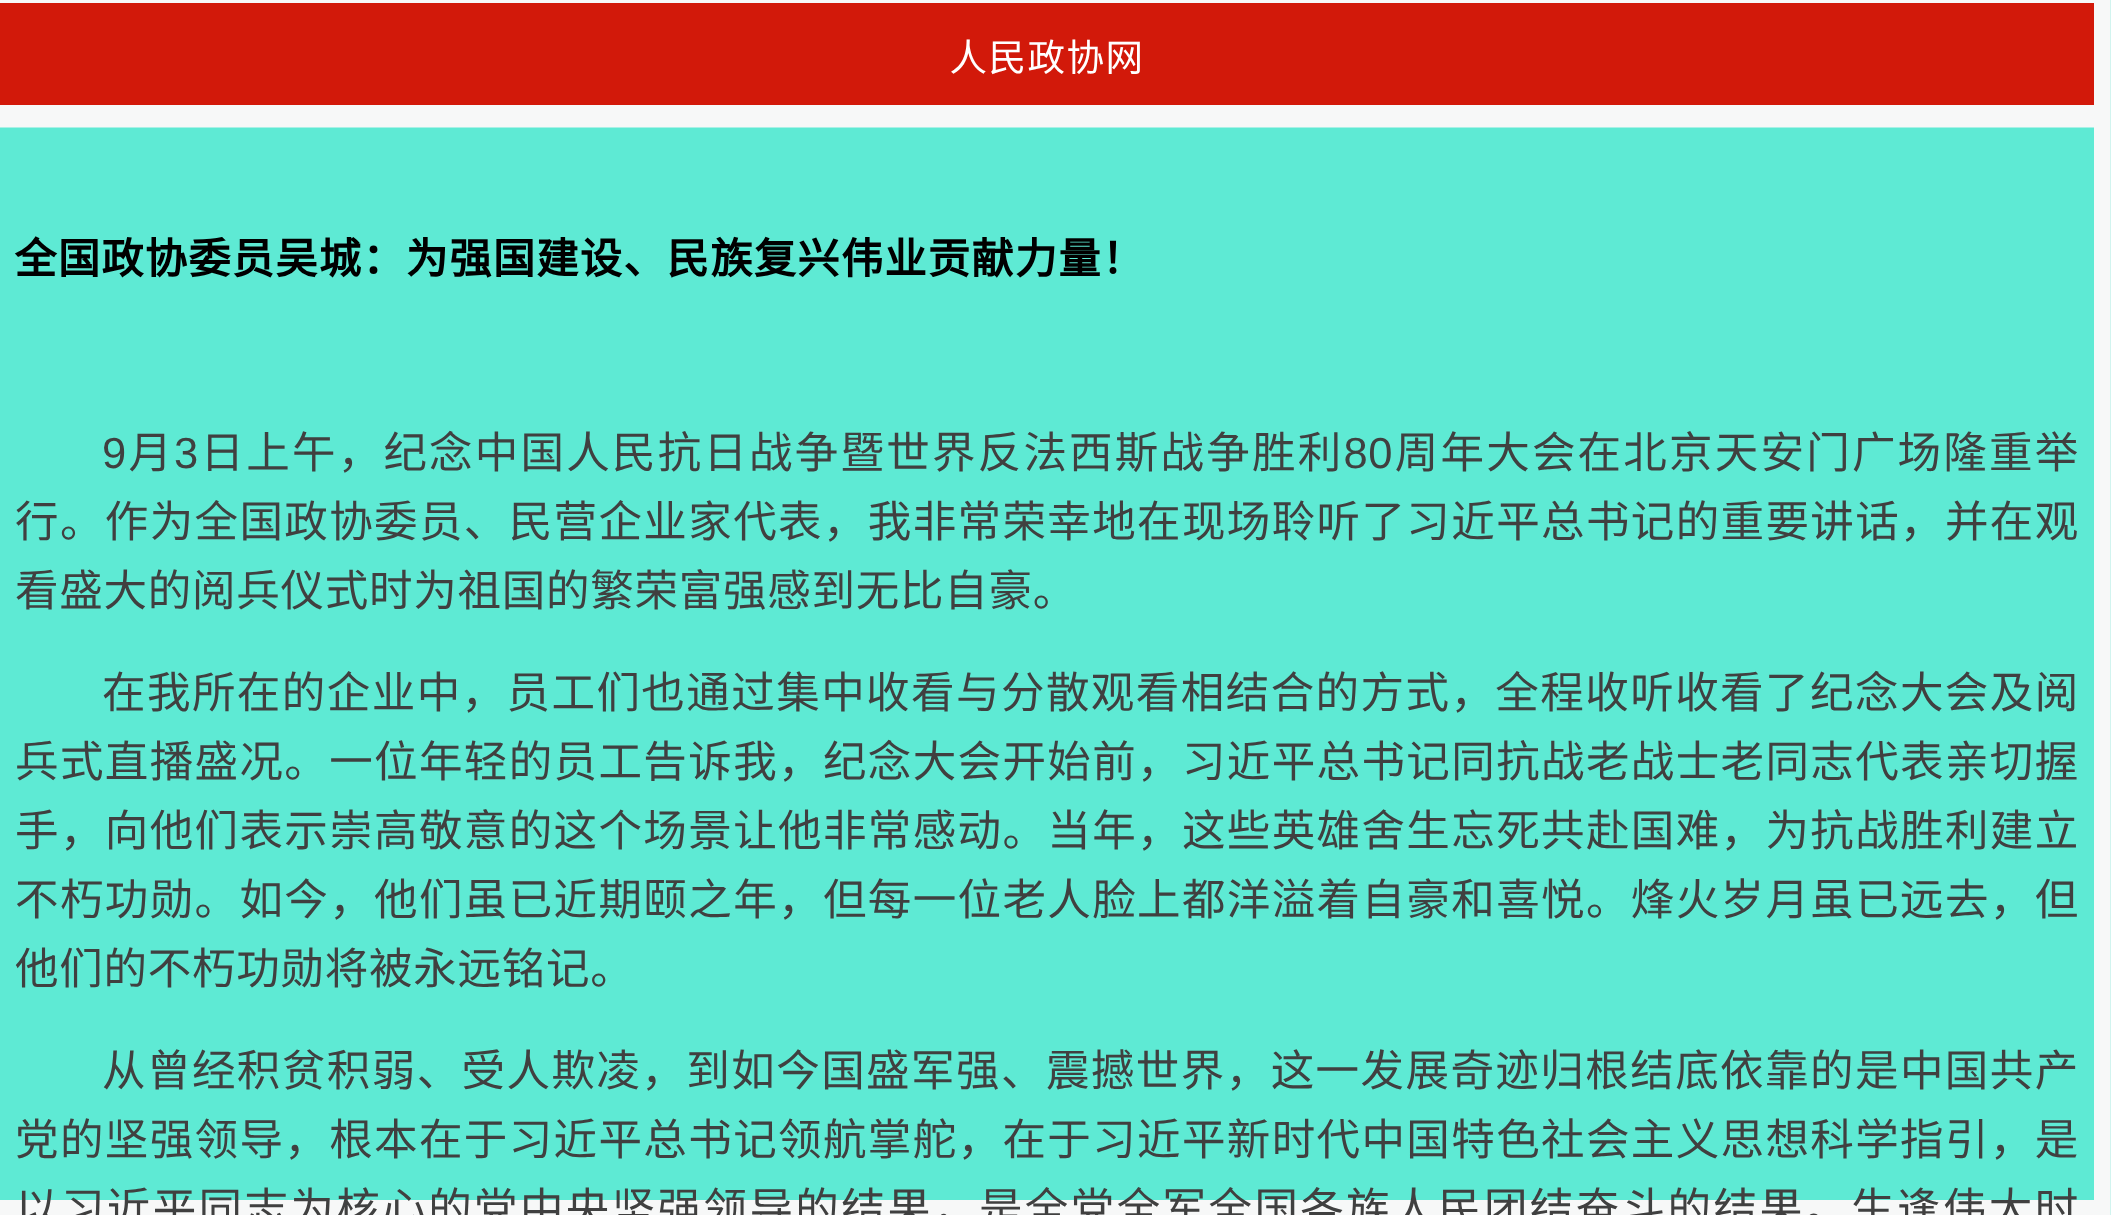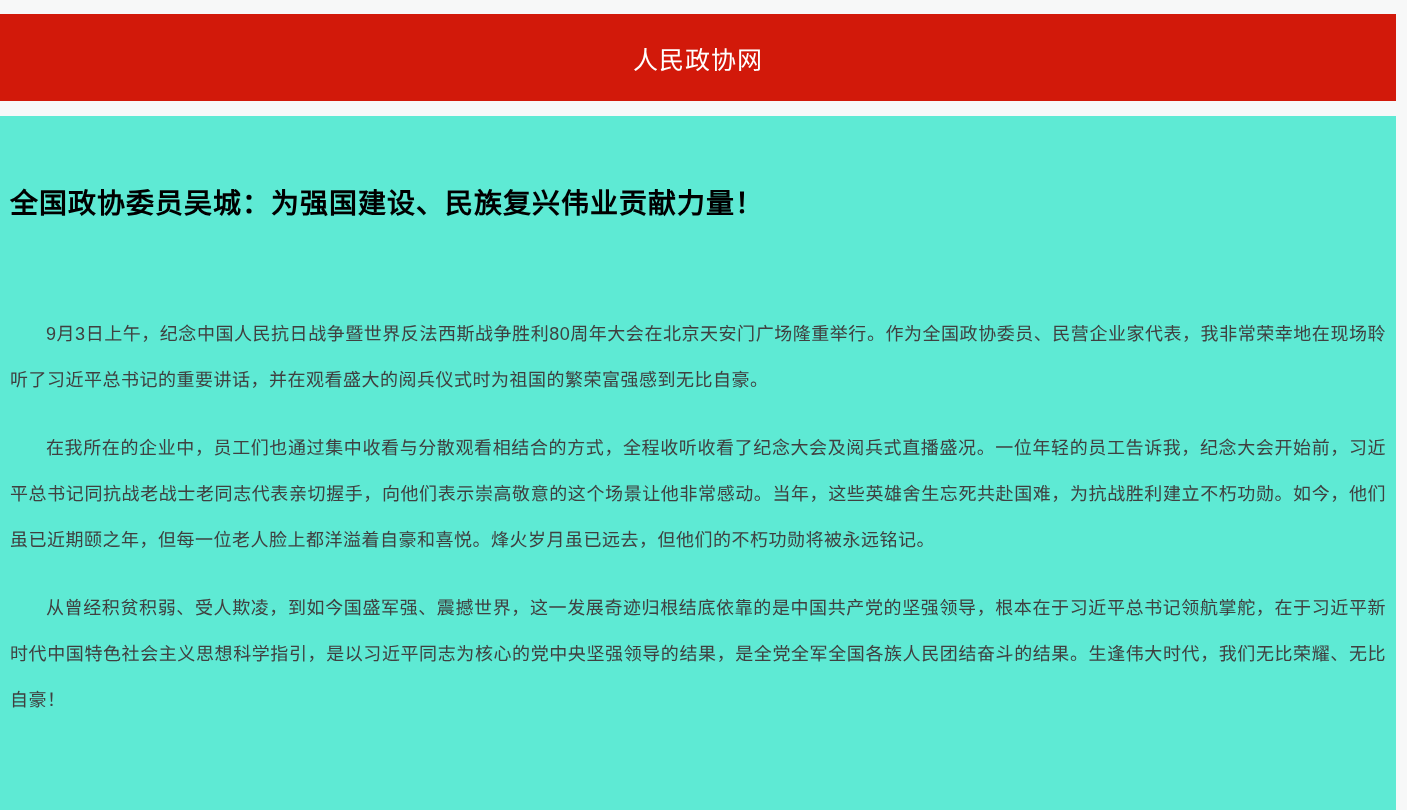--- a/index.html
+++ b/index.html
@@ -15,8 +15,8 @@
     height: 100%;
   }
   .site-header {
-    margin-top: 14px;
-    height: 87px;
+    margin-top: 2px;
+    height: 68px;
     width: 100%;
     display: flex;
     align-items: center;

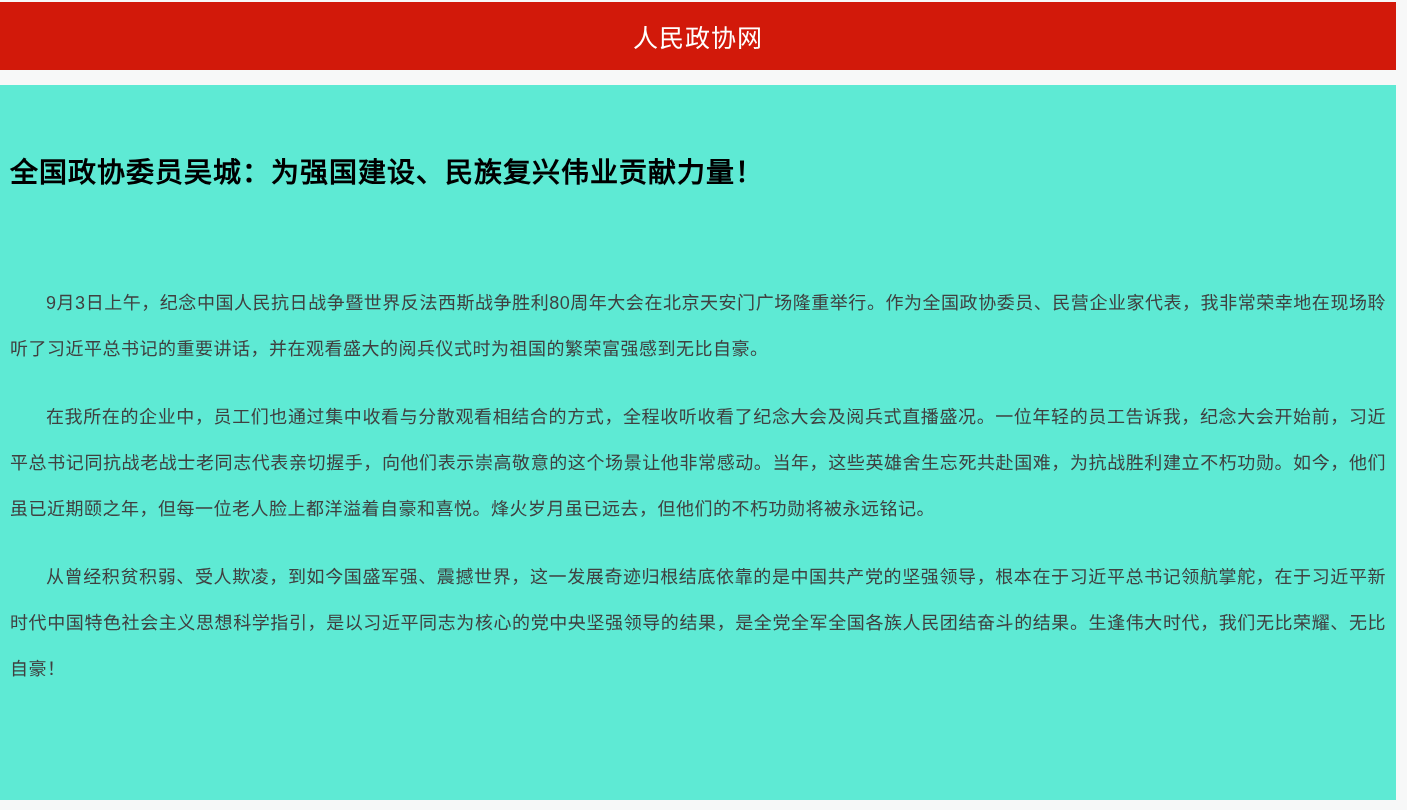--- a/index.html
+++ b/index.html
@@ -46,7 +46,7 @@
     margin-bottom: 88px;
   }
   .article-body p {
-    font-size: 18px;
+    font-size: 29px;
     line-height: 46px;
     color: #404040;
     text-align: justify;

